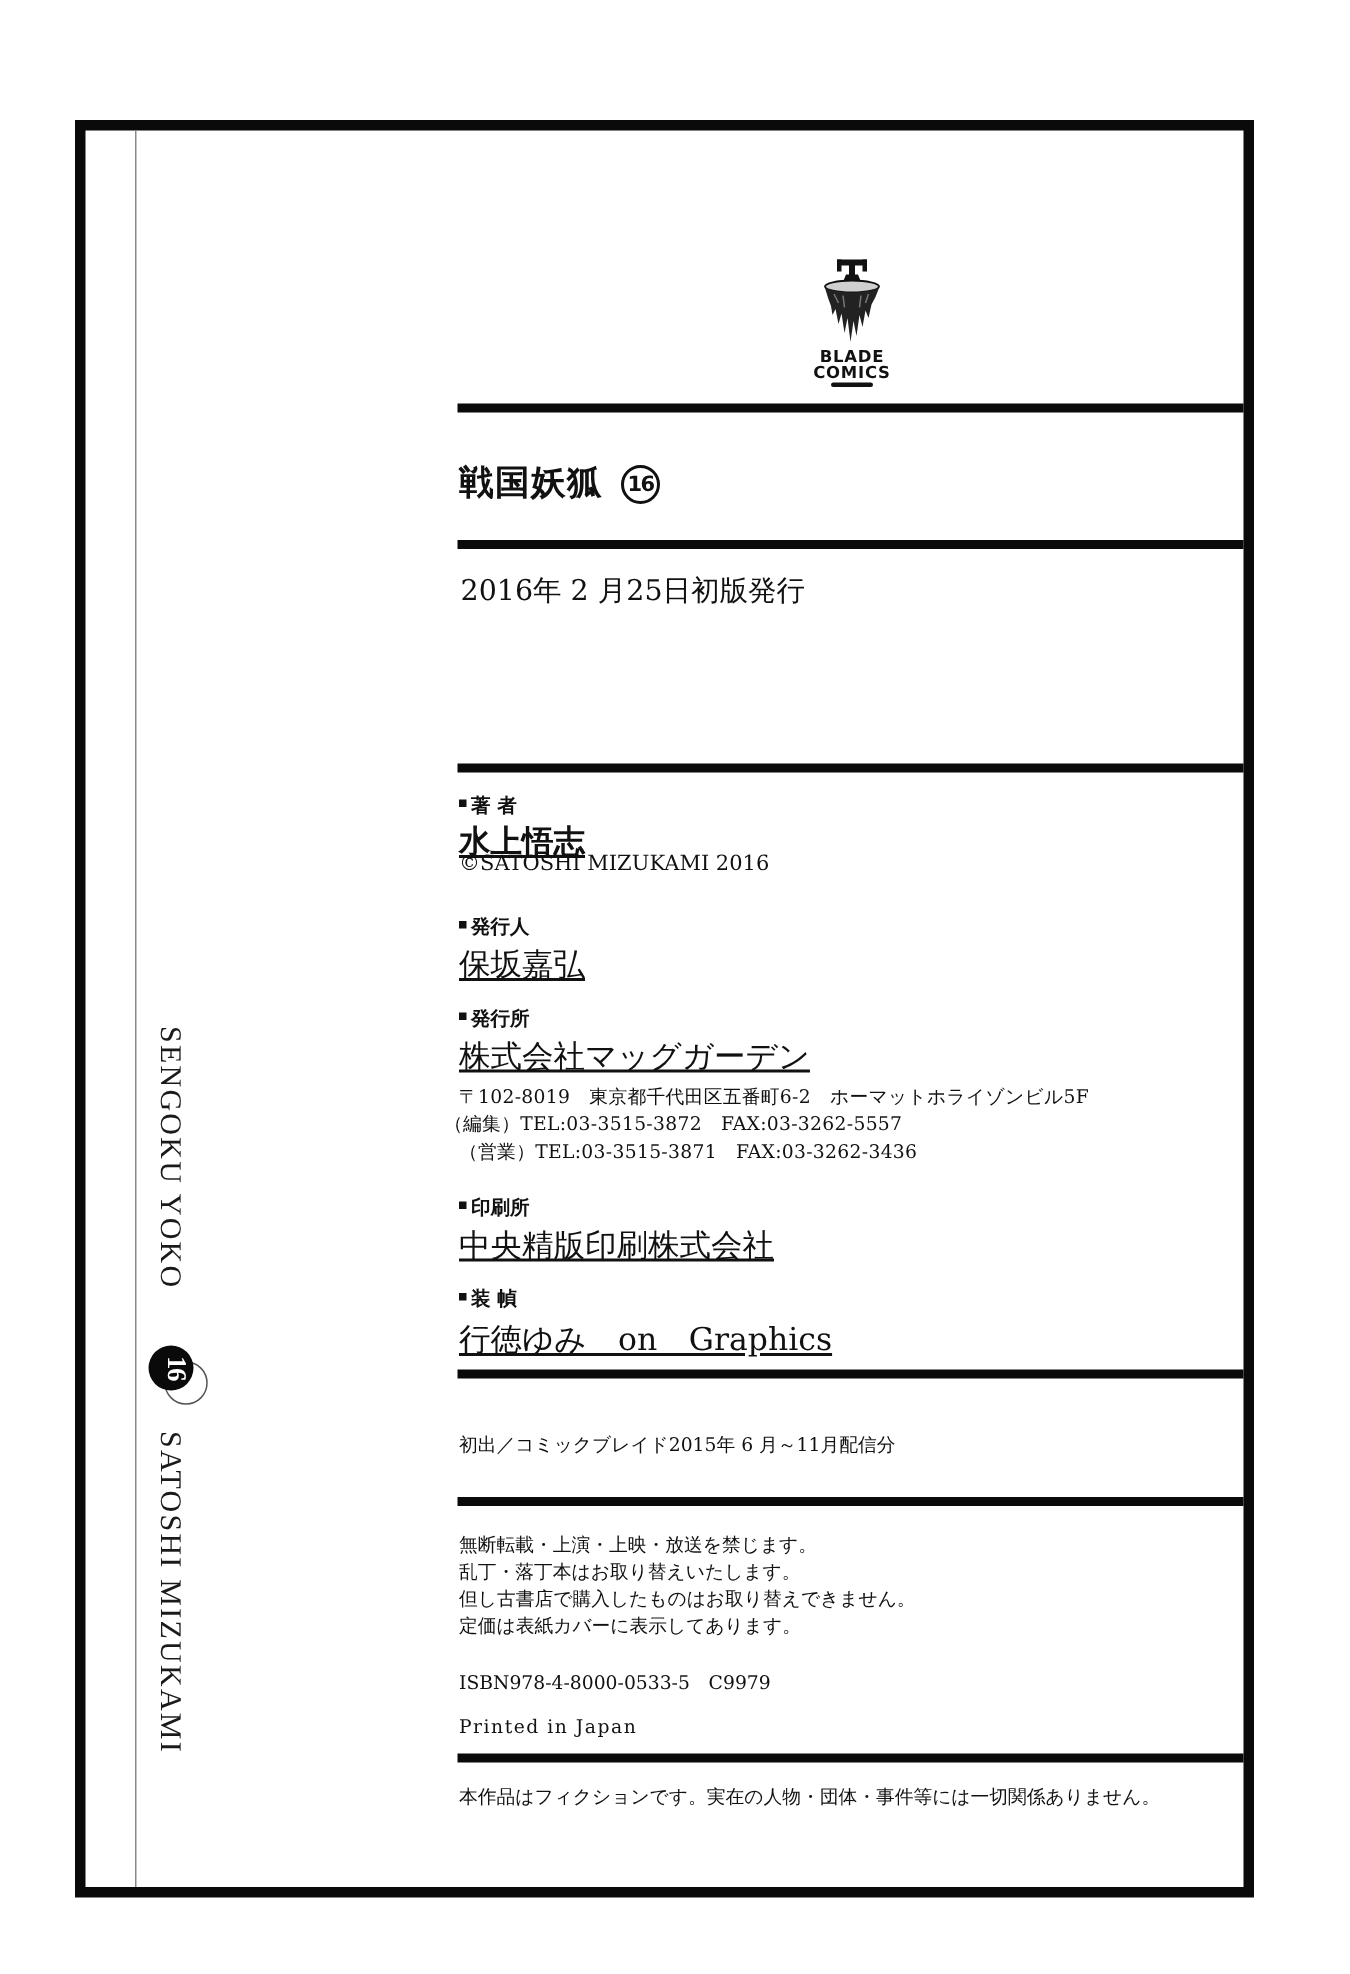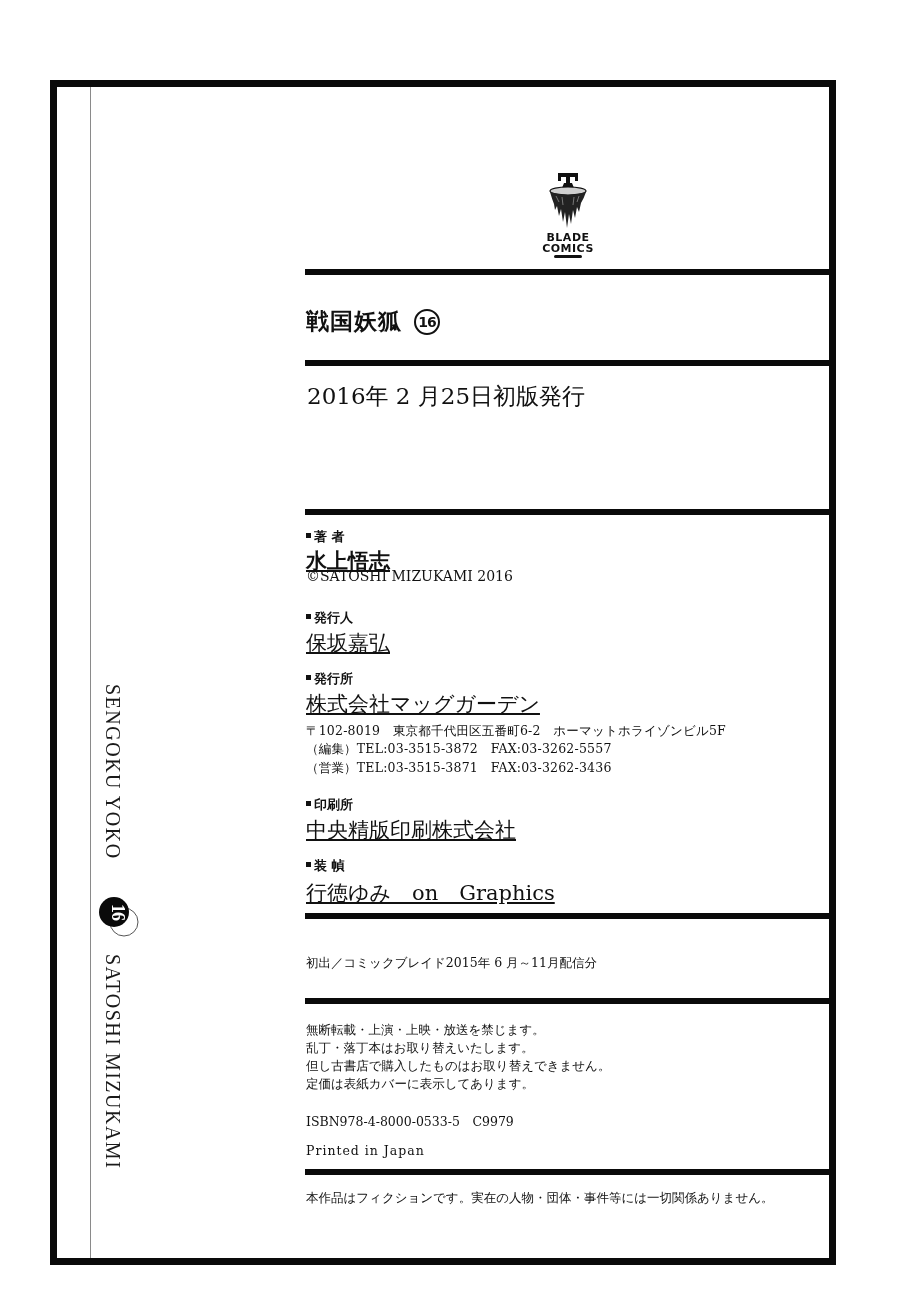--- a/index.html
+++ b/index.html
@@ -86,7 +86,7 @@
     .pubdate {
       left: 307px;
       top: 381px;
-      font-size: 23px;
+      font-size: 19px;
     }
 
     .label {

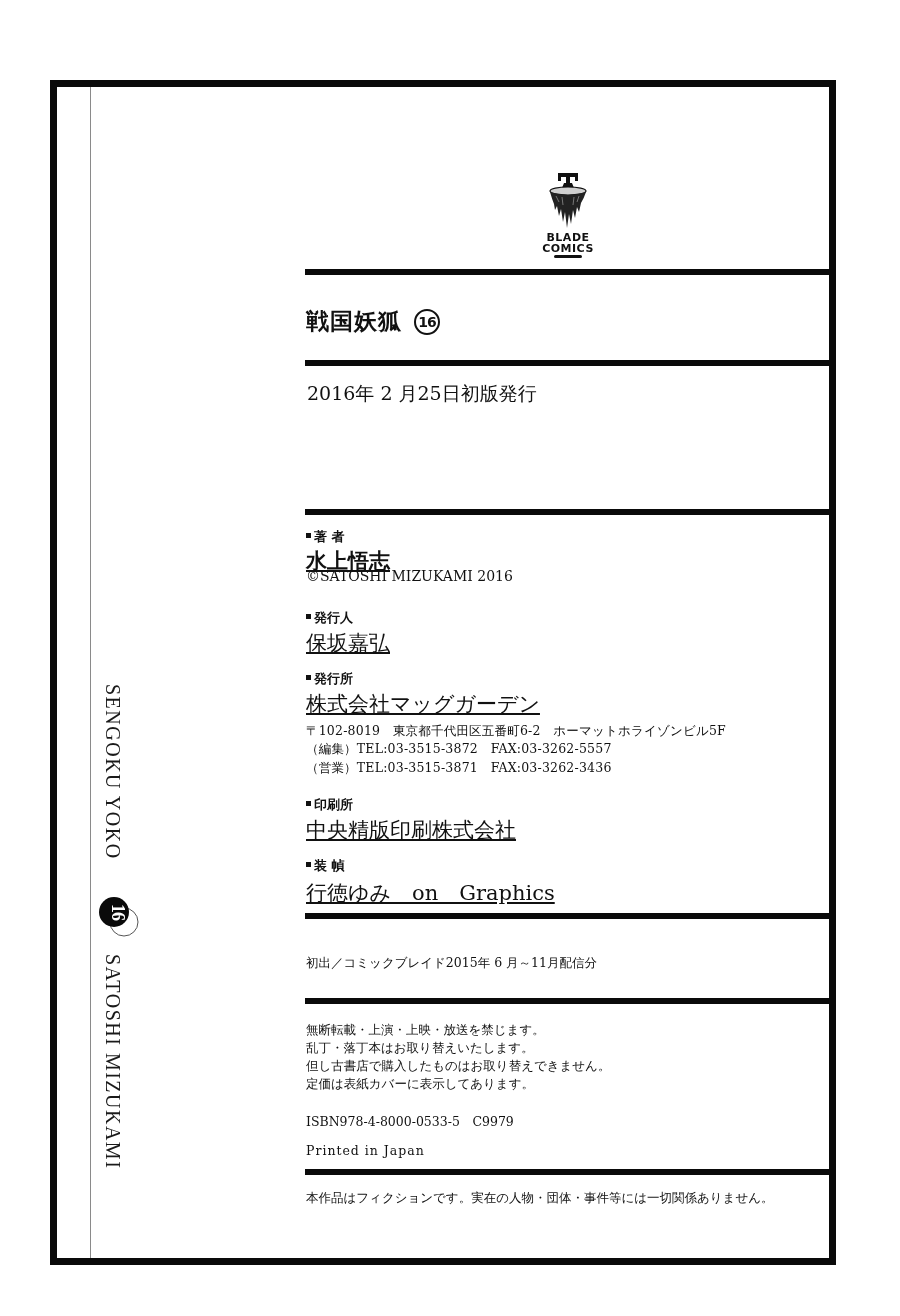--- a/index.html
+++ b/index.html
@@ -187,7 +187,7 @@
 </div>
 <div class="abs value-lg" style="left:306px; top:690px;">株式会社マッグガーデン</div>
 <div class="abs value-sm" style="left:306px; top:723px;">〒102-8019　東京都千代田区五番町6-2　ホーマットホライゾンビル5F</div>
-<div class="abs value-sm" style="left:306px; top:741px;">（編集）TEL:03-3515-3872　FAX:03-3262-5557</div>
+<div class="abs value-sm" style="left:296px; top:741px;">（編集）TEL:03-3515-3872　FAX:03-3262-5557</div>
 <div class="abs value-sm" style="left:306px; top:760px;">（営業）TEL:03-3515-3871　FAX:03-3262-3436</div>
 
 <div class="abs label" style="left:306px; top:796px;">

